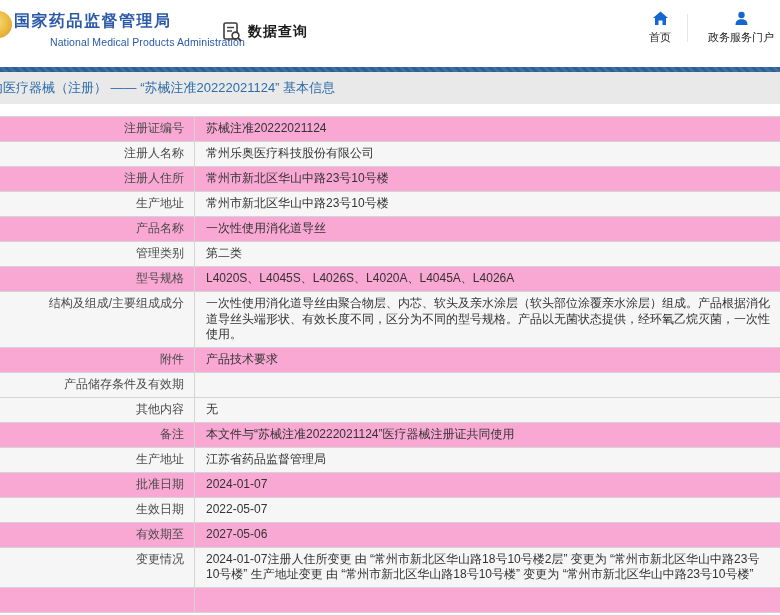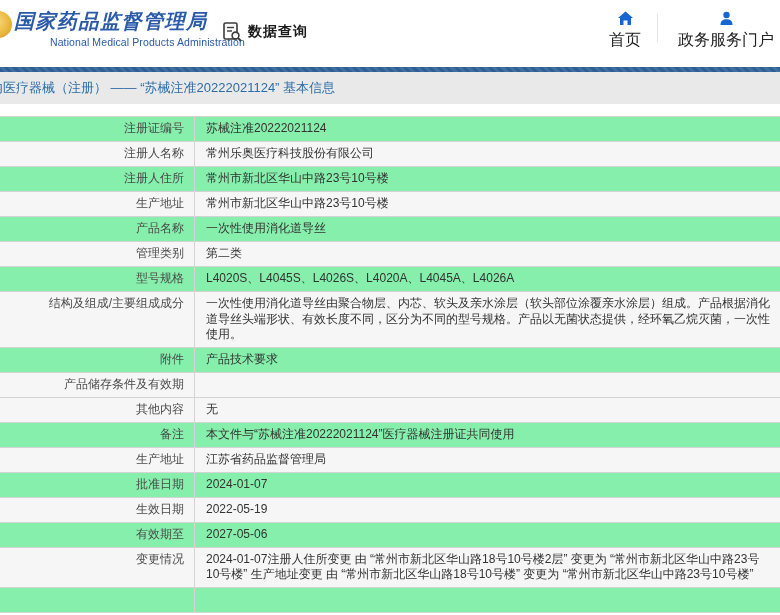--- a/index.html
+++ b/index.html
@@ -24,7 +24,7 @@
   .emblem{position:absolute;left:-15px;top:11px;width:27px;height:27px;border-radius:50%;
     background:radial-gradient(circle at 40% 40%, #f8dc84 0%, #ecb93f 55%, #d1922a 100%);}
   .logo-text{position:absolute;left:14px;top:9px;color:var(--brand-blue);}
-  .logo-title{font-size:20px;font-weight:bold;letter-spacing:1.5px;line-height:24px;font-style:italic;}
+  .logo-title{font-size:16px;font-weight:bold;letter-spacing:1.5px;line-height:24px;}
   .logo-sub{font-size:10.5px;letter-spacing:0.1px;line-height:14px;margin-top:2px;padding-left:36px;}
   .dq{position:absolute;left:222px;top:21px;display:flex;align-items:center;}
   .dq svg{display:block;}

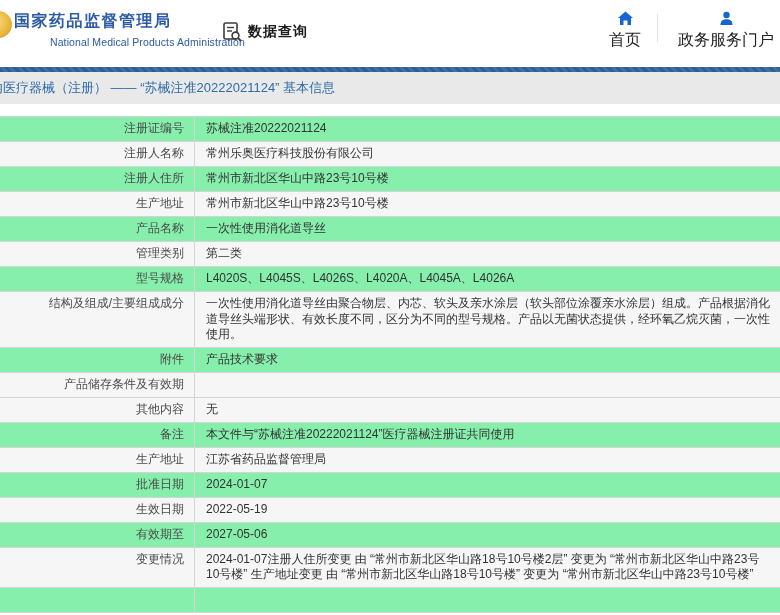--- a/index.html
+++ b/index.html
@@ -32,7 +32,7 @@
   .nav{position:absolute;right:6px;top:11px;display:flex;align-items:flex-start;}
   .nav-item{display:flex;flex-direction:column;align-items:center;cursor:pointer;}
   .nav-item svg{display:block;}
-  .nav-label{font-size:16px;color:#222;margin-top:4px;white-space:nowrap;}
+  .nav-label{font-size:11px;color:#222;margin-top:4px;white-space:nowrap;}
   .nav-sep{width:1px;height:28px;background:#e4e4e4;margin:3px 20px 0 16px;}
 
   

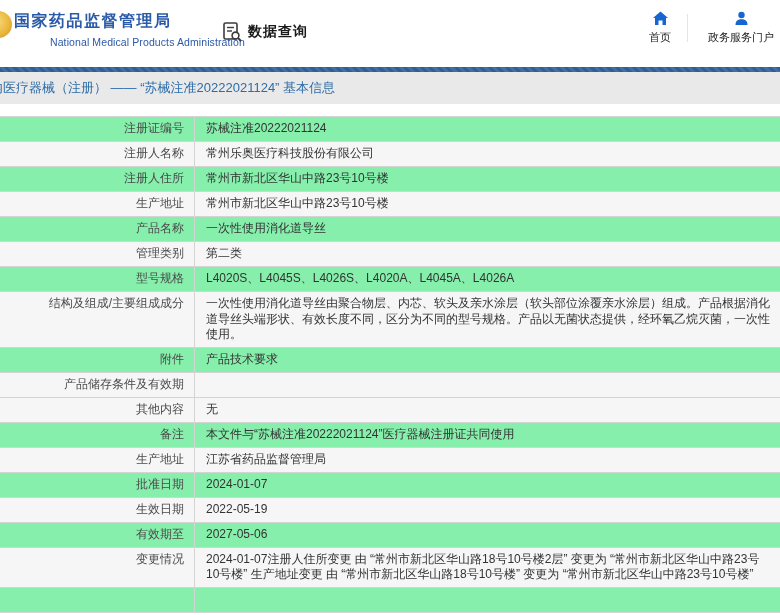--- a/index.html
+++ b/index.html
@@ -47,7 +47,7 @@
 
   
   .table{border-top:1px solid var(--border);font-size:12px;}
-  .row{display:flex;border-bottom:1px solid var(--border);background:#86efac;}
+  .row{display:flex;border-bottom:1px solid var(--border);background:#f9a8d4;}
   .row.alt{background:var(--row-alt);}
   .cell-label{width:194px;min-width:194px;text-align:right;color:var(--label);
     padding:4px 10px 4px 0;line-height:15.5px;}

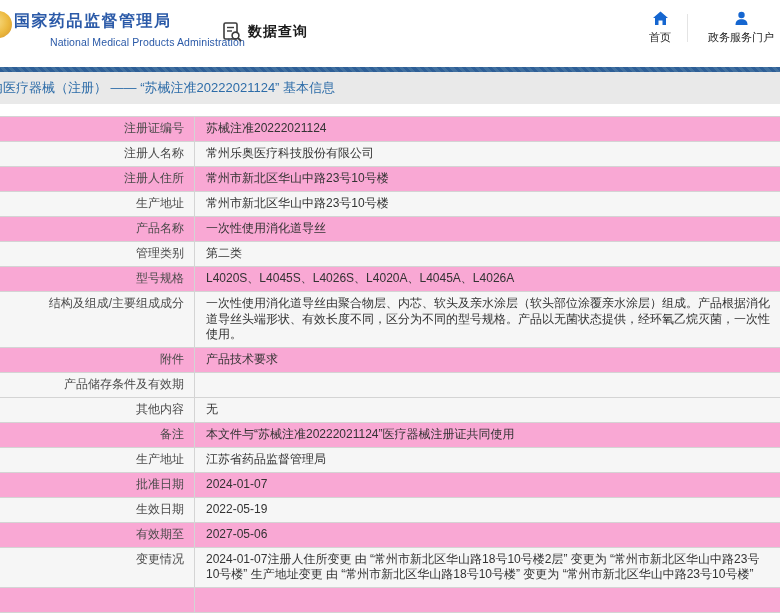--- a/index.html
+++ b/index.html
@@ -168,7 +168,7 @@
       </div>
       <div class="row alt">
         <div class="cell-label">生效日期</div>
-        <div class="cell-value">2022-05-19</div>
+        <div class="cell-value">2022-05-07</div>
       </div>
       <div class="row">
         <div class="cell-label">有效期至</div>

